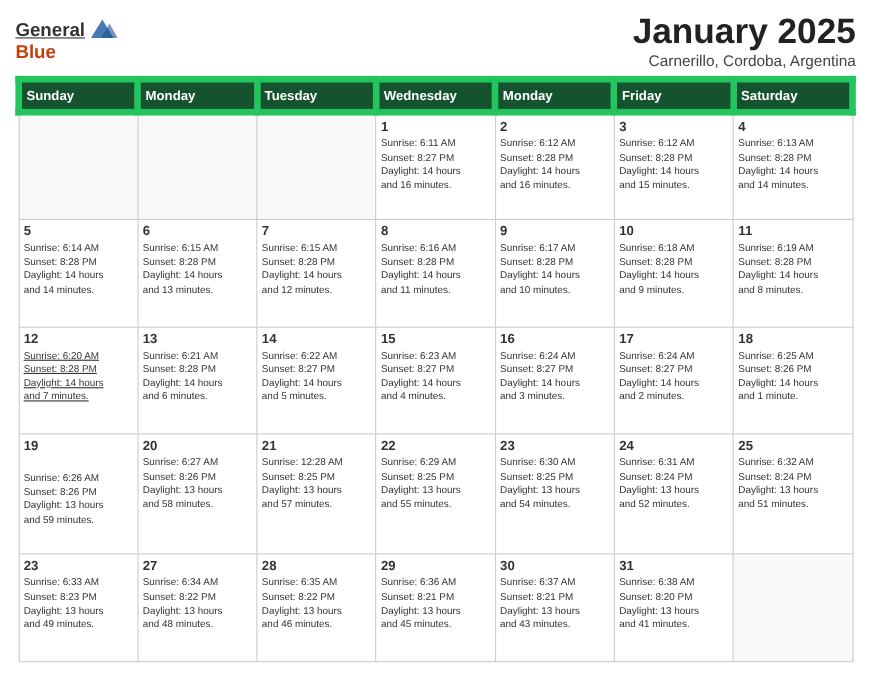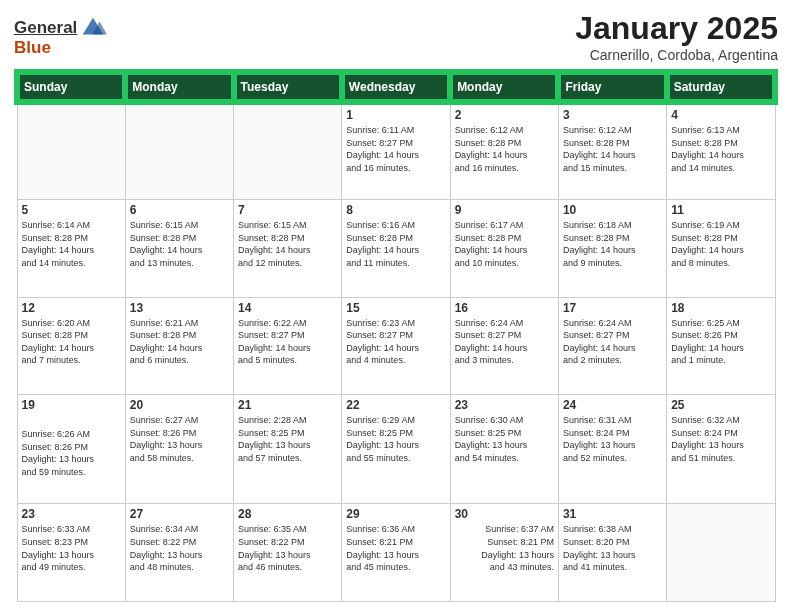--- a/index.html
+++ b/index.html
@@ -210,7 +210,7 @@
         <tr>
           <td>
             <span class="day-num">12</span>
-            <div class="day-info" style="white-space: pre-line;">Sunrise: 6:20 AM
+            <div class="day-info" style="white-space: pre-line; text-decoration: underline;">Sunrise: 6:20 AM
 Sunset: 8:28 PM
 Daylight: 14 hours
 and 7 minutes.</div>

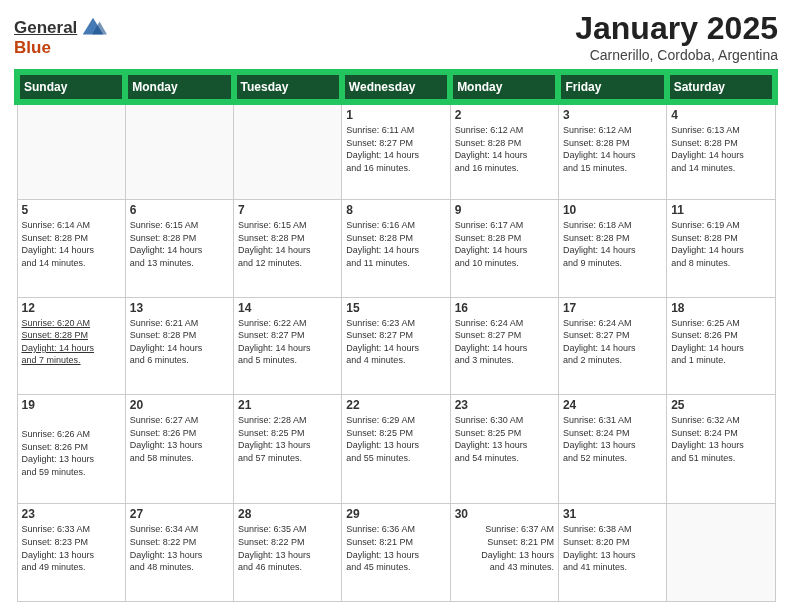--- a/index.html
+++ b/index.html
@@ -275,7 +275,7 @@
           </td>
           <td>
             <span class="day-num">21</span>
-            <div class="day-info" style="white-space: pre-line;">Sunrise: 2:28 AM
+            <div class="day-info" style="white-space: pre-line;">Sunrise: 12:28 AM
 Sunset: 8:25 PM
 Daylight: 13 hours
 and 57 minutes.</div>

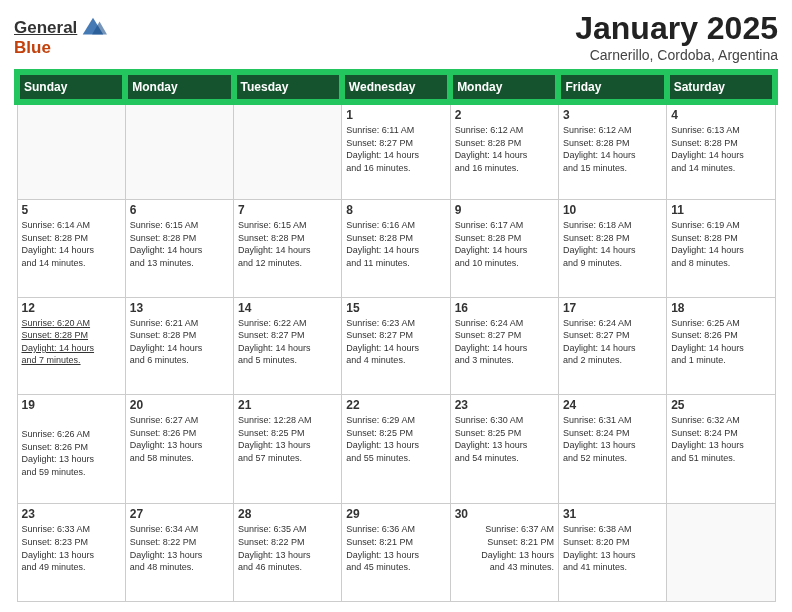--- a/index.html
+++ b/index.html
@@ -340,7 +340,7 @@
           </td>
           <td>
             <span class="day-num">30</span>
-            <div class="day-info" style="white-space: pre-line; text-align: right;">Sunrise: 6:37 AM
+            <div class="day-info" style="white-space: pre-line;">Sunrise: 6:37 AM
 Sunset: 8:21 PM
 Daylight: 13 hours
 and 43 minutes.</div>

